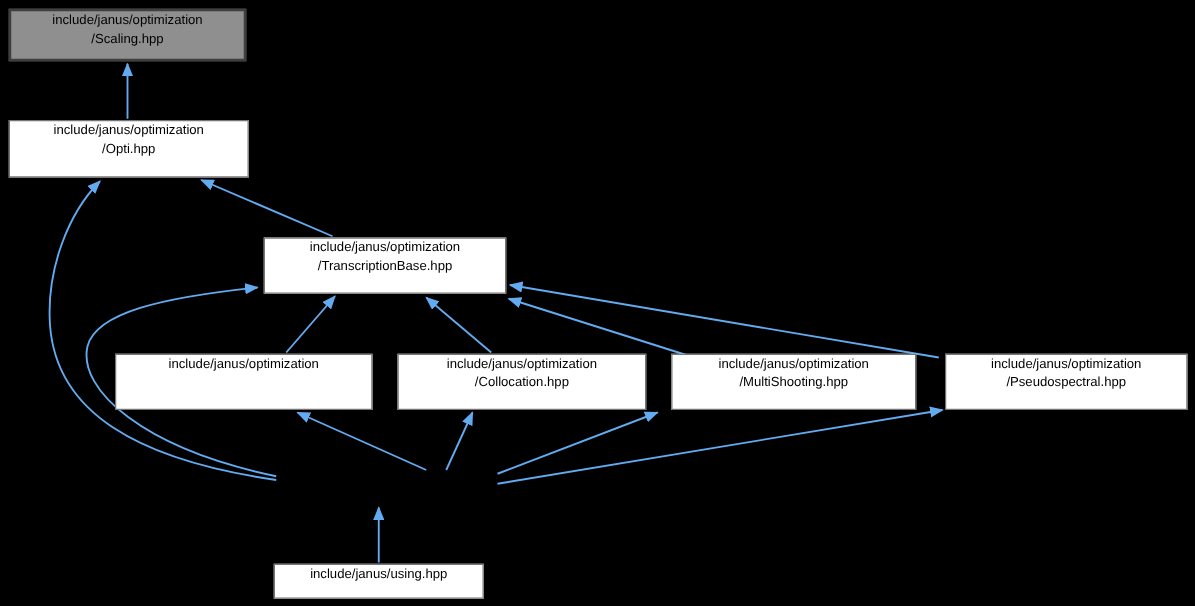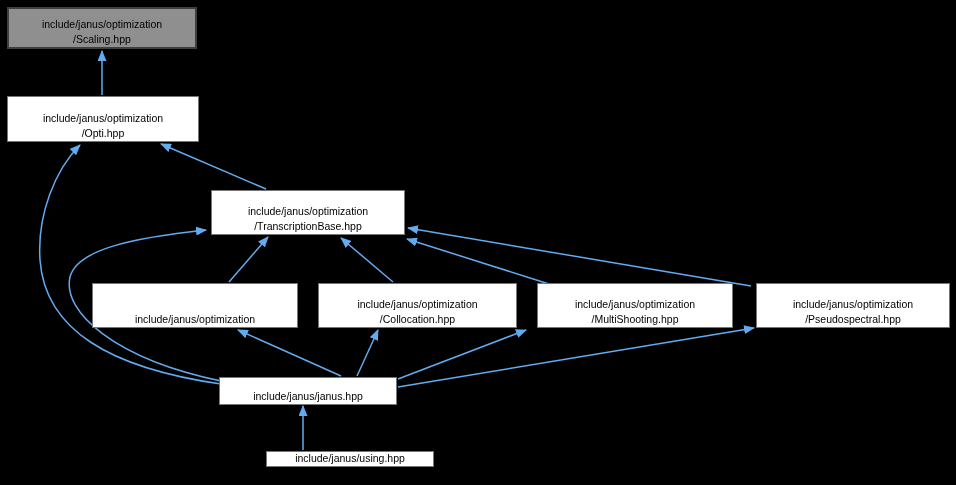--- a/index.html
+++ b/index.html
@@ -35,7 +35,7 @@
     display: flex;
     flex-direction: column;
     align-items: center;
-    justify-content: flex-end;
+    justify-content: flex-start;
     text-align: center;
     font-size: 10.5px;
     line-height: 1.45;

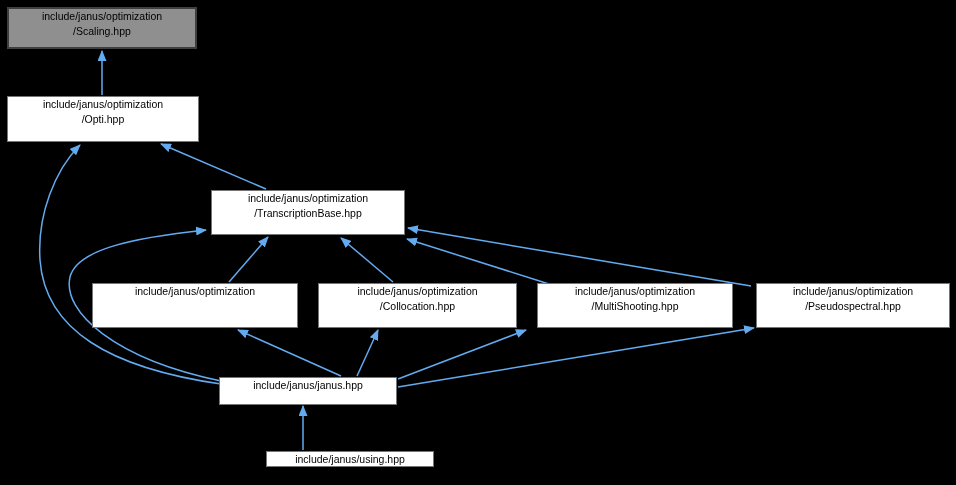--- a/index.html
+++ b/index.html
@@ -107,9 +107,6 @@
     <span>/Pseudospectral.hpp</span>
   </div>
 
-  <div class="node" style="left:219px; top:377px; width:178px; height:28px;">
-    <span>include/janus/janus.hpp</span>
-  </div>
 
   <div class="node" style="left:219px; top:451px; width:168px; height:16px;margin-left:47px;">
     <span>include/janus/using.hpp</span>

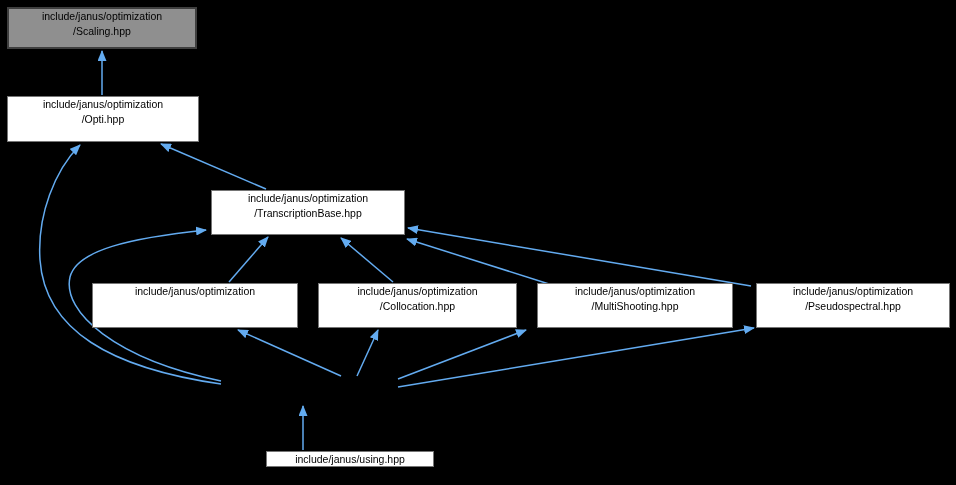--- a/index.html
+++ b/index.html
@@ -108,7 +108,7 @@
   </div>
 
 
-  <div class="node" style="left:219px; top:451px; width:168px; height:16px;margin-left:47px;">
+  <div class="node" style="left:219px; top:451px; width:168px; height:28px;">
     <span>include/janus/using.hpp</span>
   </div>
 

